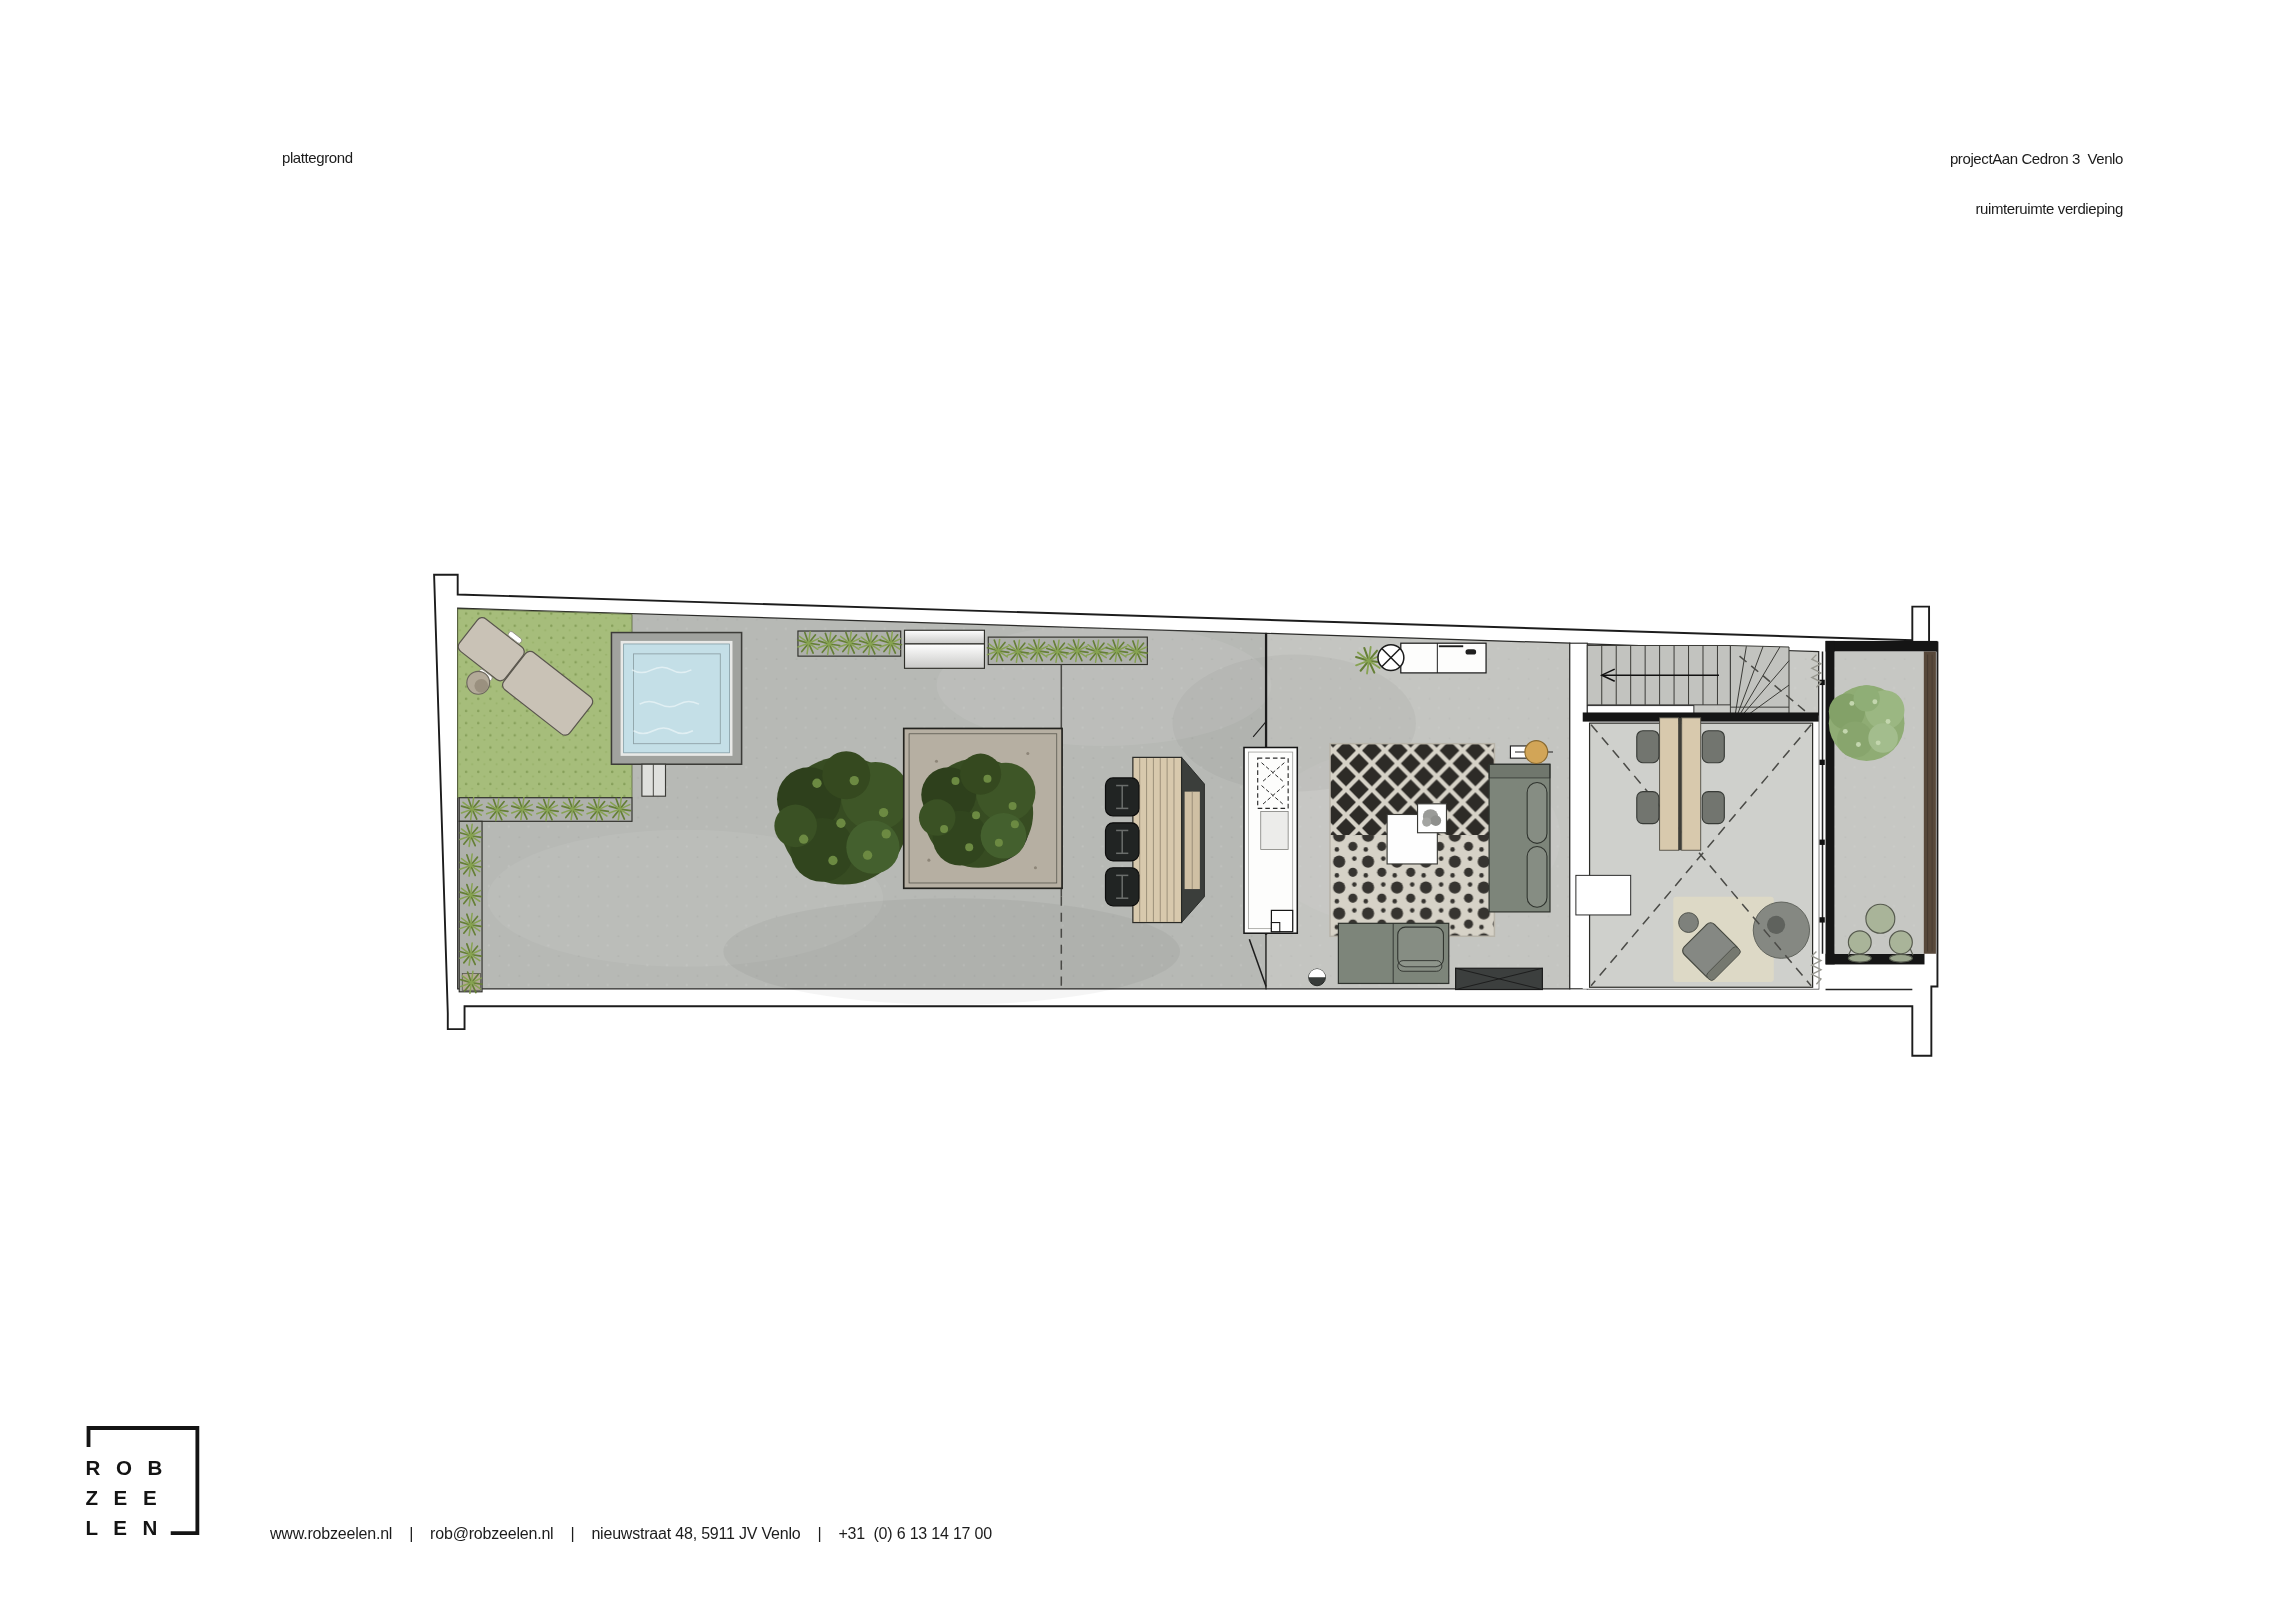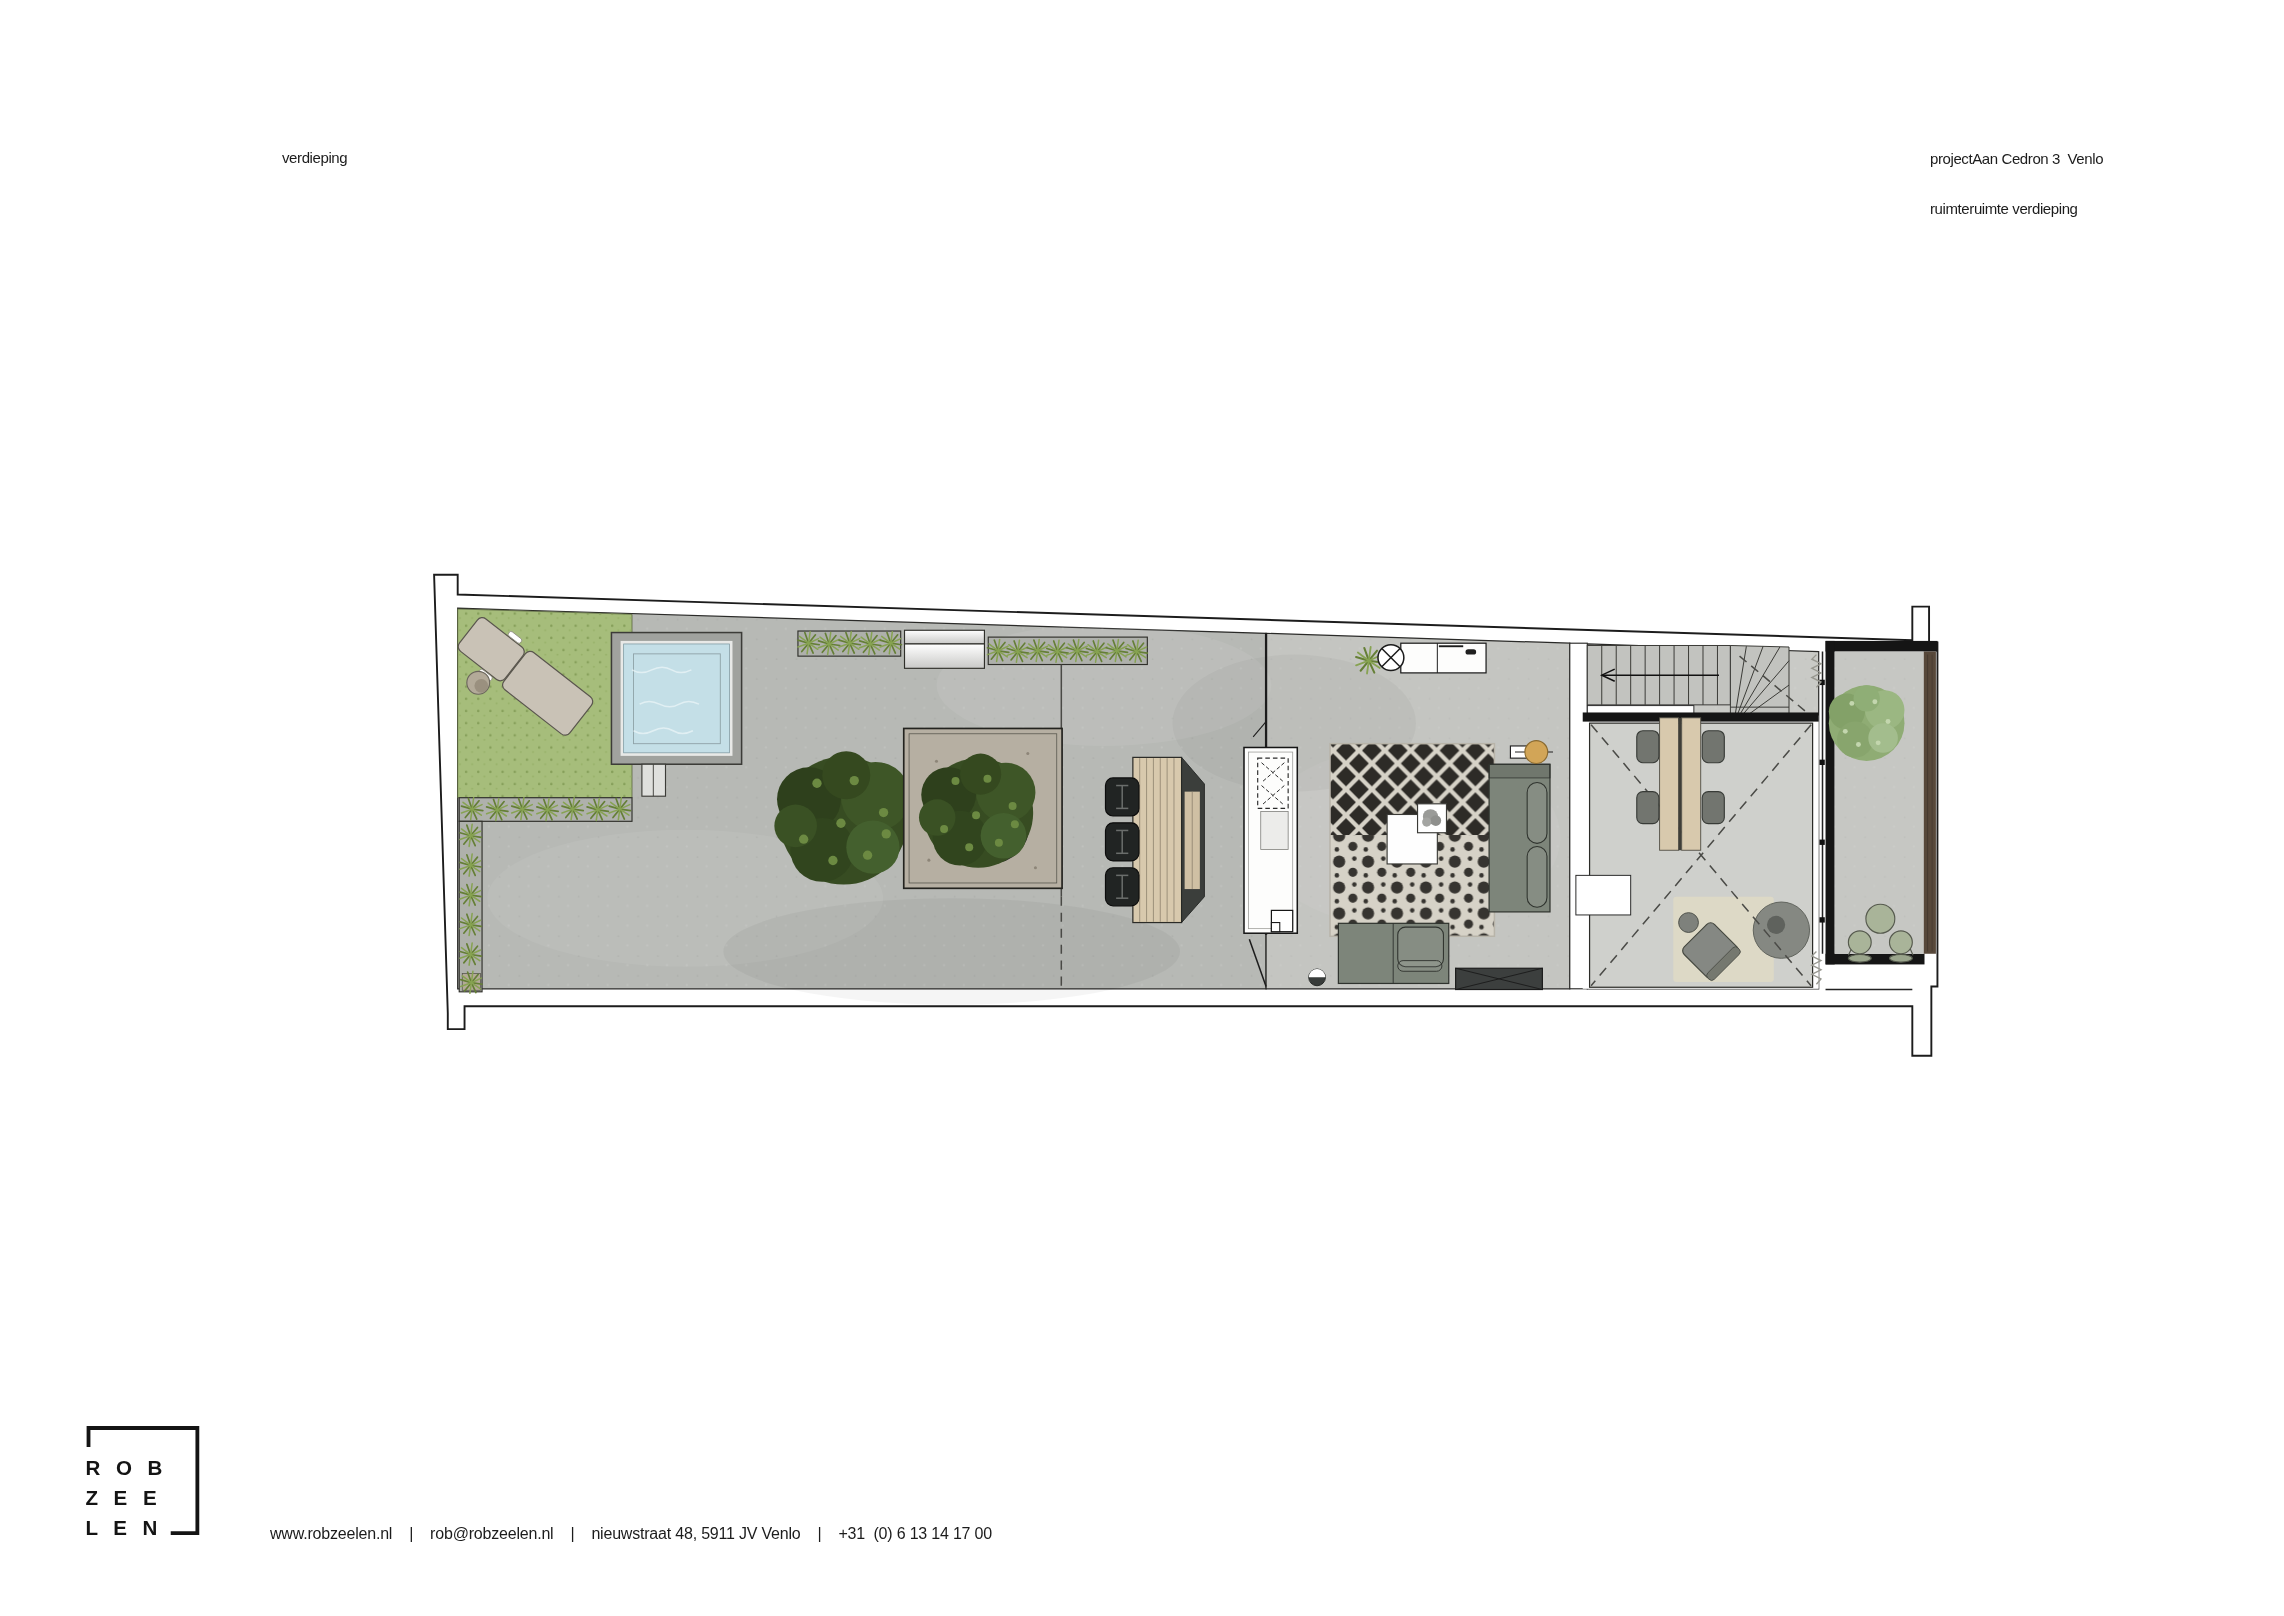--- a/index.html
+++ b/index.html
@@ -17,7 +17,7 @@
 </head>
 <body>
 
-<div class="abs" id="title">verdieping</div>
+<div class="abs" id="title">plattegrond</div>
 
 <div class="abs" id="project-block">
   <div class="proj-row">

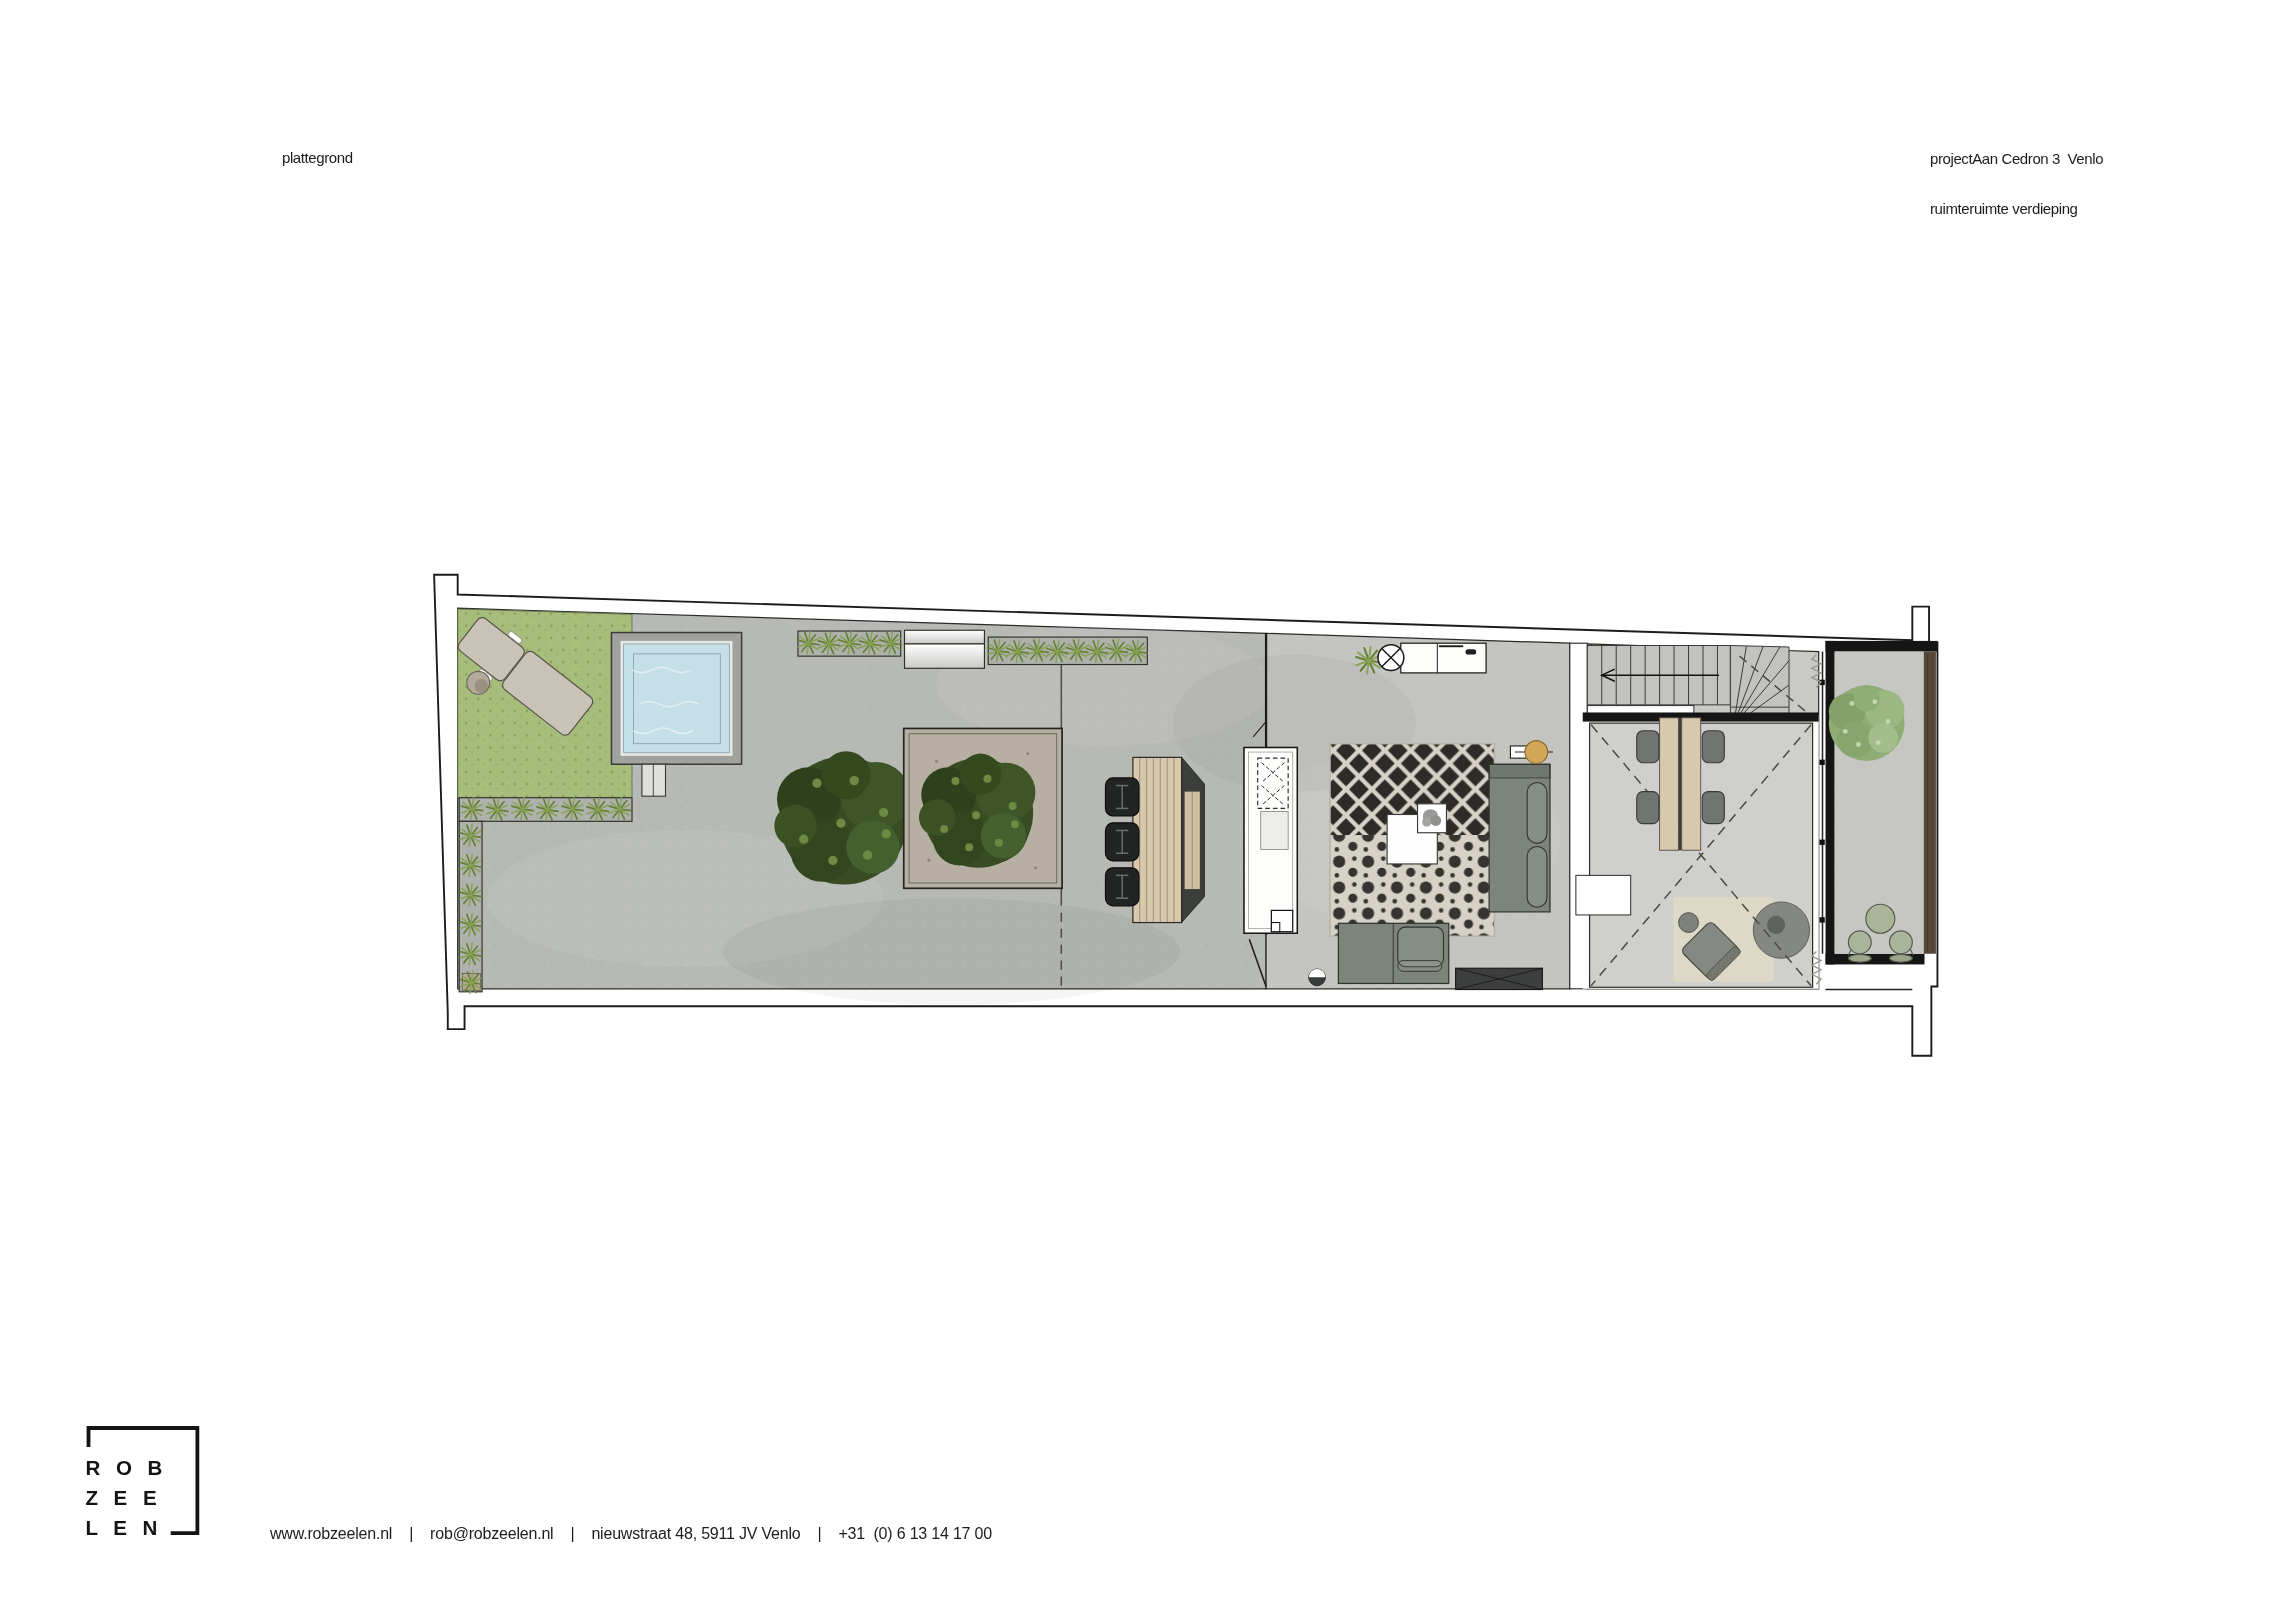--- a/index.html
+++ b/index.html
@@ -8,7 +8,7 @@
   .abs{position:absolute;}
   #title{left:282px;top:149px;font-size:15px;letter-spacing:-0.4px;}
   #project-block{left:1930px;top:150px;width:193px;font-size:15px;letter-spacing:-0.4px;}
-  .proj-row{display:flex;justify-content:flex-start;white-space:pre;}
+  .proj-row{display:flex;justify-content:flex-end;white-space:pre;}
   .proj-row + .proj-row{margin-top:33px;}
   #contact{left:270px;top:1525px;font-size:16px;letter-spacing:-0.2px;white-space:pre;text-align:right;}
   svg text.logo-row{font-family:"Liberation Sans",sans-serif;font-weight:bold;

